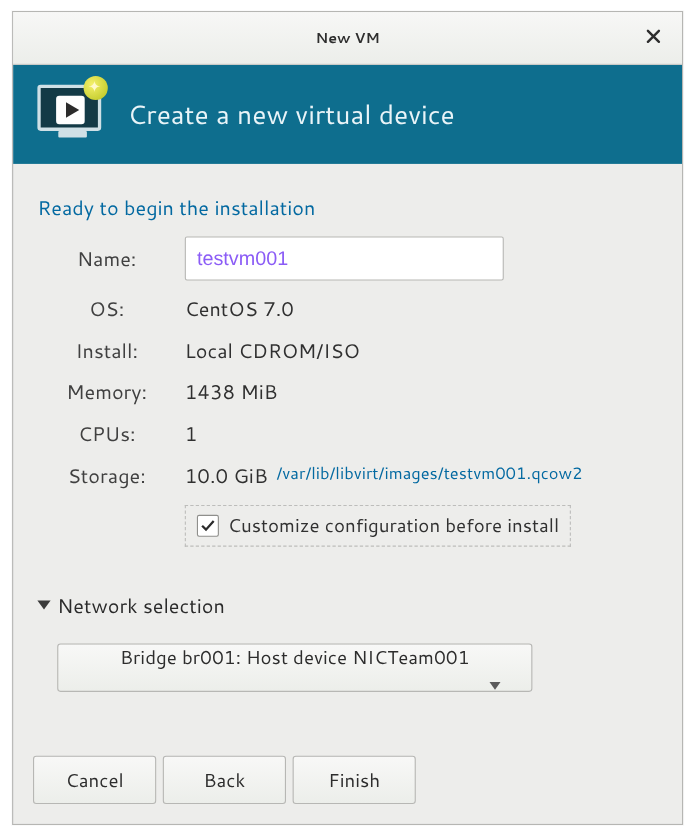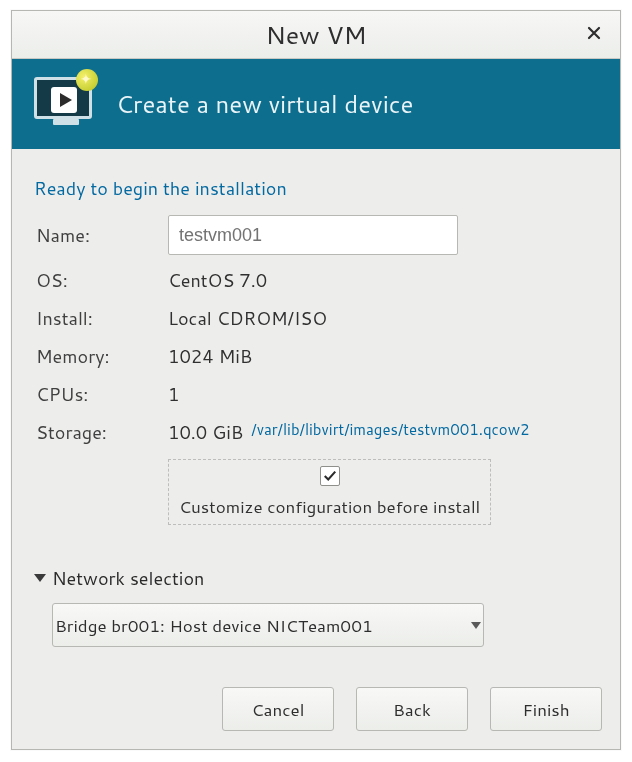--- a/index.html
+++ b/index.html
@@ -27,7 +27,7 @@
     position:relative;
   }
   .titlebar .title {
-    font-weight:400; font-size:25px; color:#2e2e2e;
+    font-weight:700; font-size:13px; color:#2e2e2e;
   }
   .titlebar .close {
     position:absolute; right:12px; top:8px;

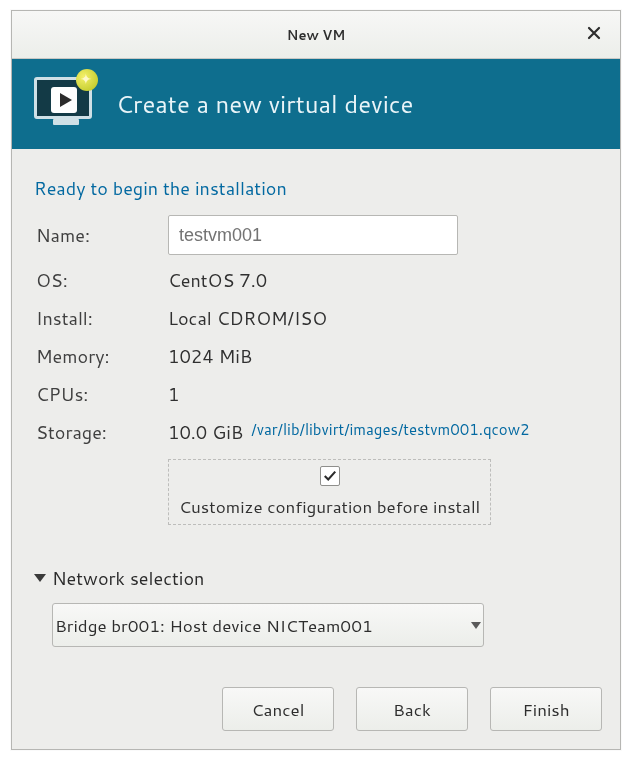--- a/index.html
+++ b/index.html
@@ -83,7 +83,7 @@
     align-items:center;
     margin-left:2px;
   }
-  .lbl { text-align:left; color:#404040; font-size:18px;}
+  .lbl { text-align:center; color:#404040; font-size:18px;}
   .val { text-align:left; color:#303030; font-size:18px;}
   input.text {
     width:290px; height:40px;

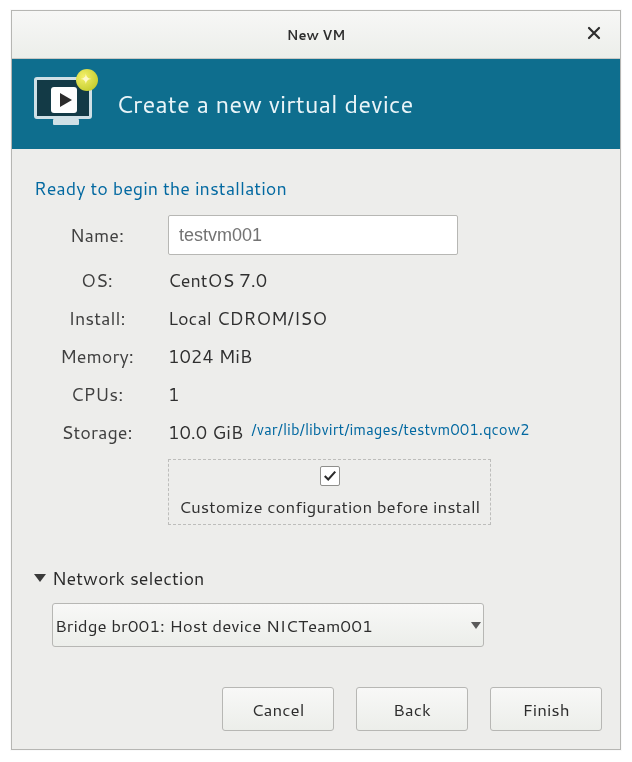--- a/index.html
+++ b/index.html
@@ -88,7 +88,7 @@
   input.text {
     width:290px; height:40px;
     border:1px solid #b7b7b4; background:#fff;
-    padding:0 10px; font-size:18px; color:#737373;
+    padding:0 10px; font-size:18px; color:#8b5cf6;
     outline:none; border-radius:2px;
   }
   .storage-line { display:flex; align-items:flex-start; gap:8px; }

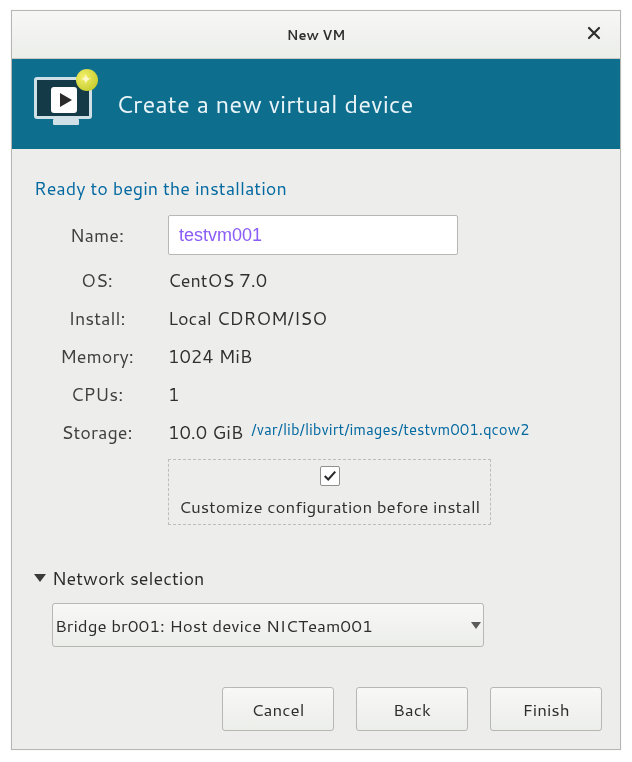--- a/index.html
+++ b/index.html
@@ -188,7 +188,7 @@
       <div class="val">Local CDROM/ISO</div>
 
       <div class="lbl">Memory:</div>
-      <div class="val">1024 MiB</div>
+      <div class="val">1438 MiB</div>
 
       <div class="lbl">CPUs:</div>
       <div class="val">1</div>

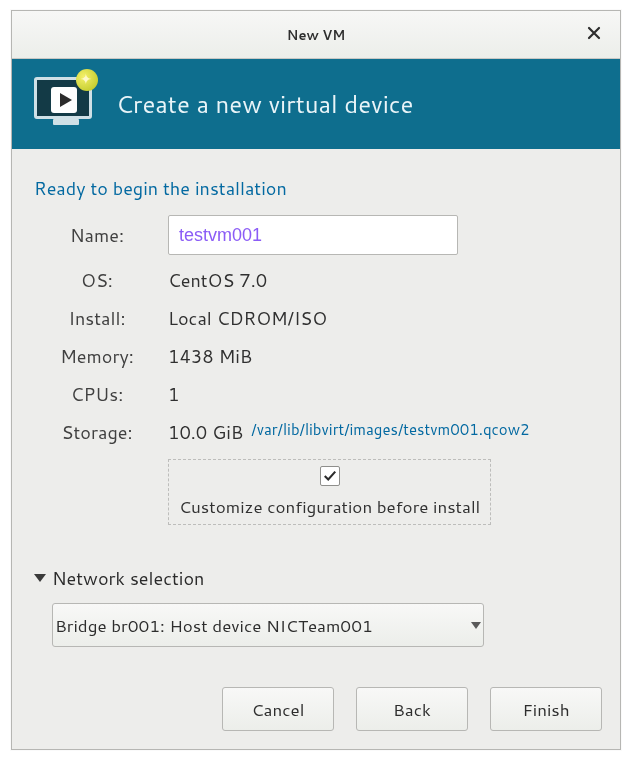--- a/index.html
+++ b/index.html
@@ -101,7 +101,6 @@
     padding:6px 10px;
     display:flex; align-items:center; gap:8px;
     width:fit-content;
-    flex-direction:column;
   }
   .checkbox {
     width:20px;height:20px;border:1px solid #8f8f8c;background:#fff;border-radius:2px;

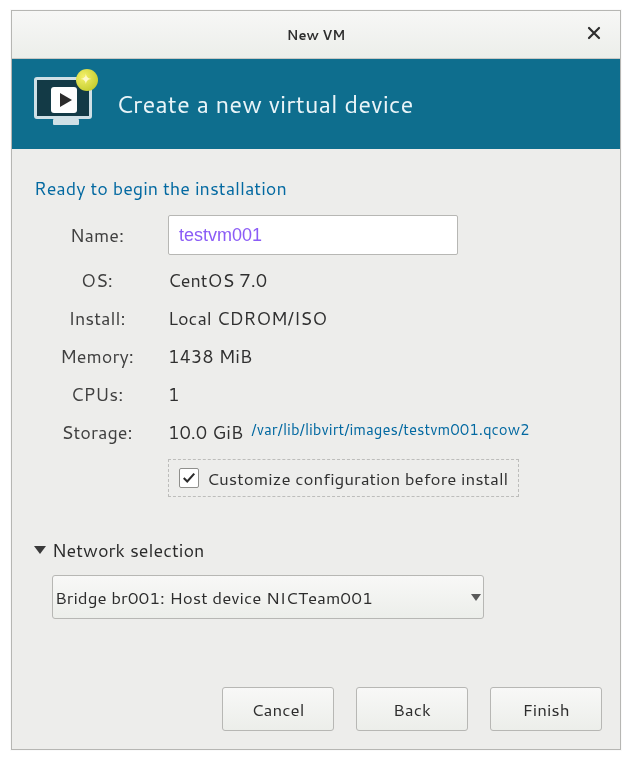--- a/index.html
+++ b/index.html
@@ -119,12 +119,12 @@
     border-top:8px solid #3a3a3a;
   }
   .dropdown{
-    margin-top:12px; margin-left:18px;
+    margin-top:22px; margin-left:18px;
     height:44px; width:432px;
     background:linear-gradient(#f8f8f7,#eceeea);
     border:1px solid #b7b7b4; border-radius:3px;
-    display:flex; align-items:center; padding:0 2px; gap:10px;
-    cursor:pointer; font-size:17px; color:#2d2d2d;
+    display:flex; align-items:center; padding:0 28px; gap:10px;
+    cursor:pointer; font-size:17px; color:#2d2d2d;flex-direction:column;
   }
   .dropdown .dd-arrow{
     margin-left:auto;

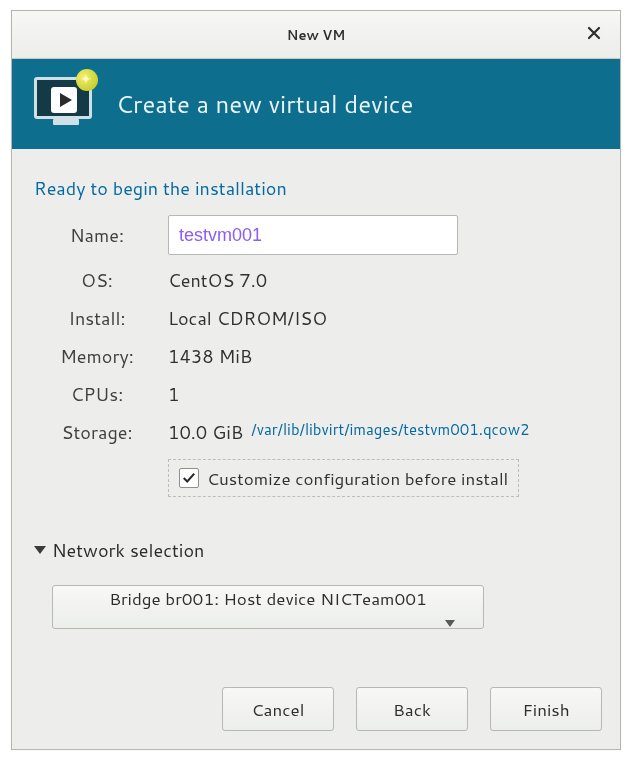--- a/index.html
+++ b/index.html
@@ -134,7 +134,7 @@
 
   .buttons{
     padding:12px 18px 18px 18px;
-    display:flex; justify-content:flex-end; gap:22px;
+    display:flex; gap:6px;
   }
   .btn{
     min-width:112px; height:44px;

